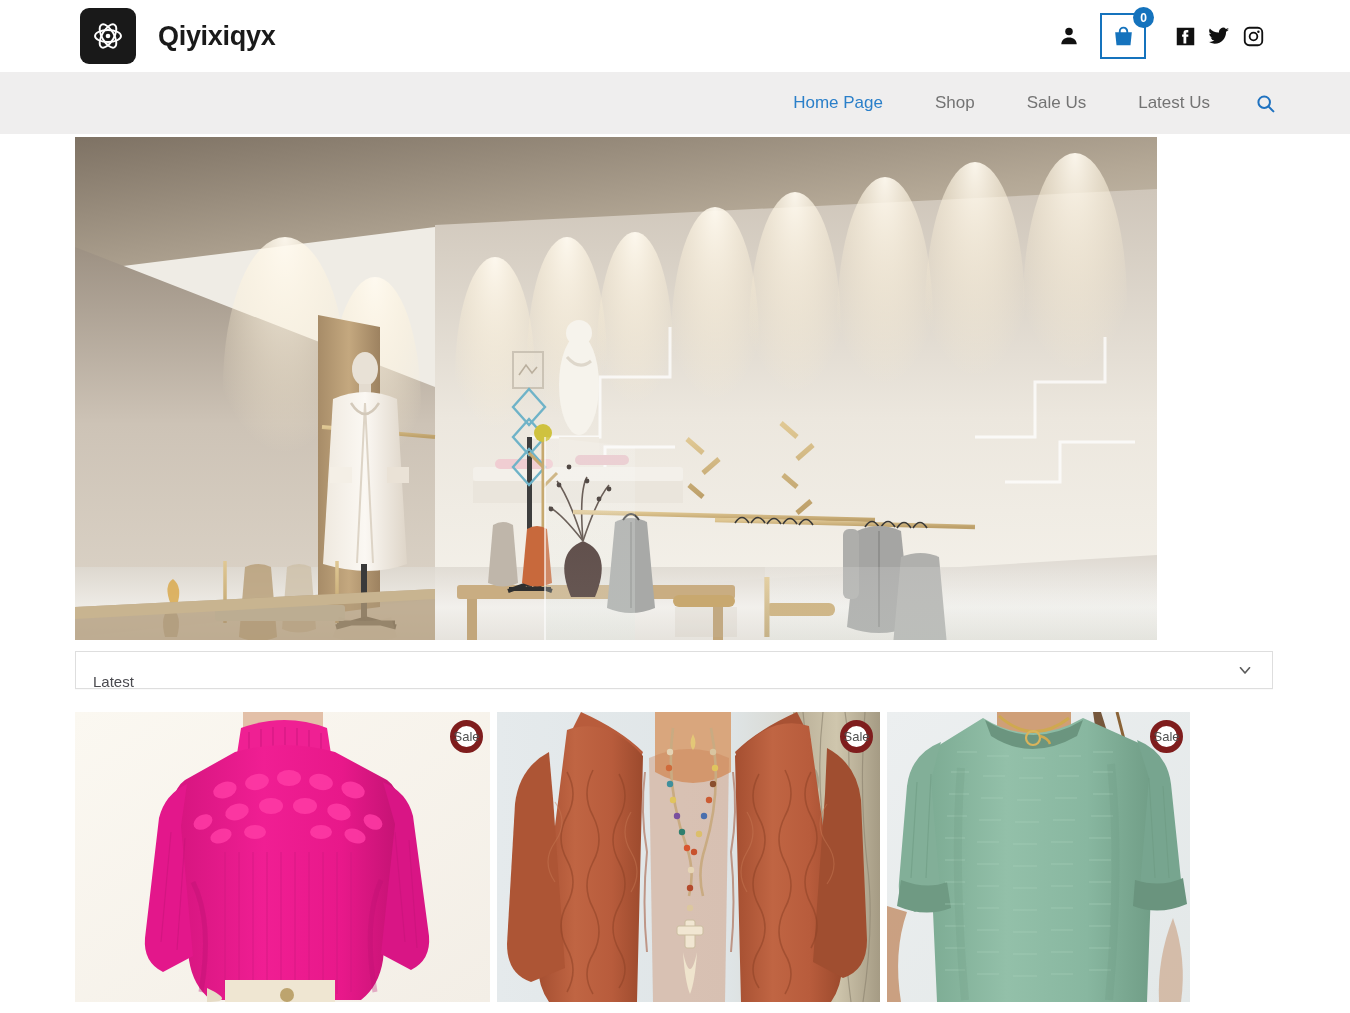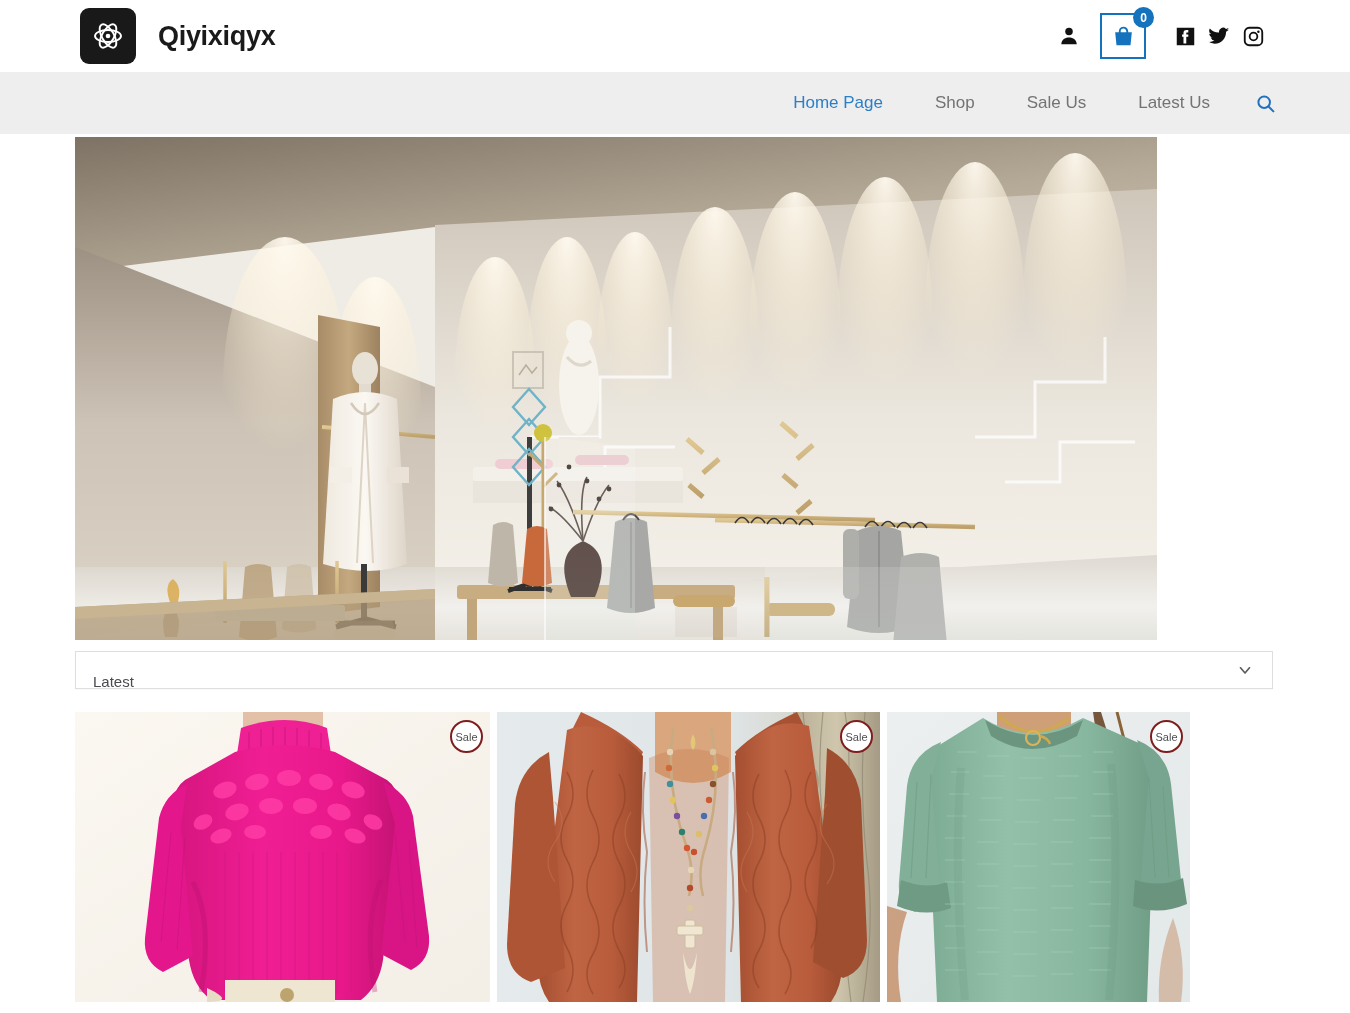--- a/index.html
+++ b/index.html
@@ -141,9 +141,9 @@
     width: 33px; height: 33px;
     border-radius: 50%;
     background: #ffffff;
-    border: 2px solid #7f1d1d;
+    border: 6px solid #7f1d1d;
     display: flex; align-items: center; justify-content: center;
-    font-size: 11px;
+    font-size: 13px;
     color: #4f4f4f;
     z-index: 3;
   }

